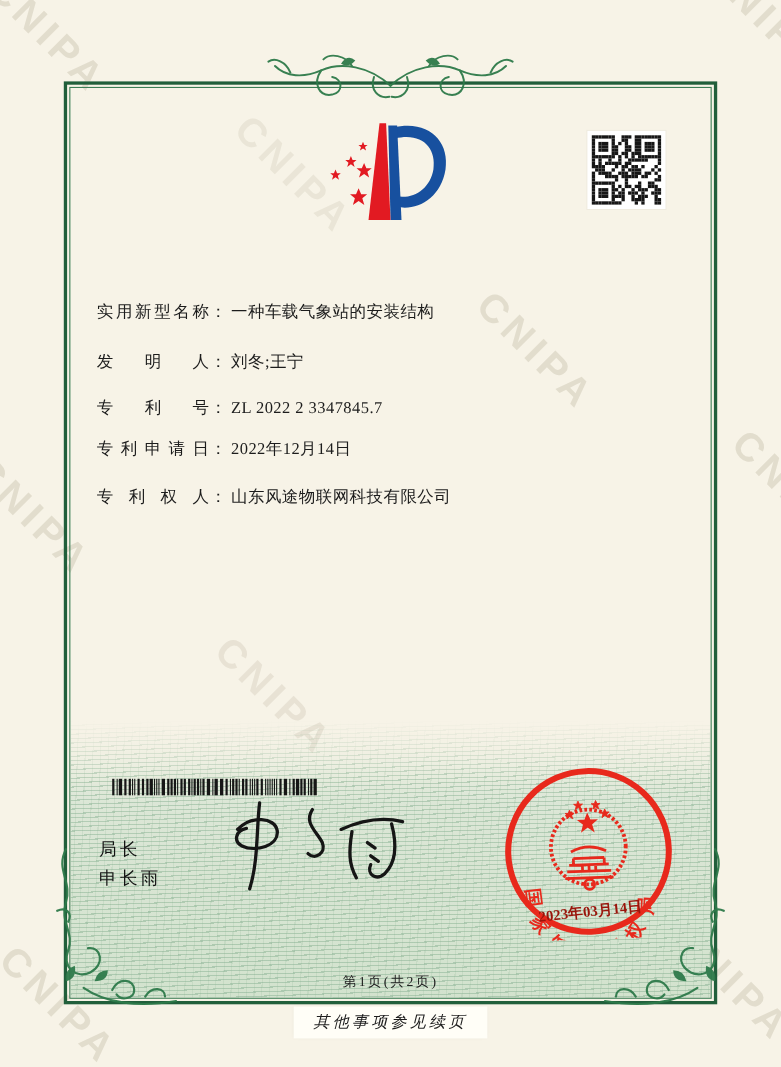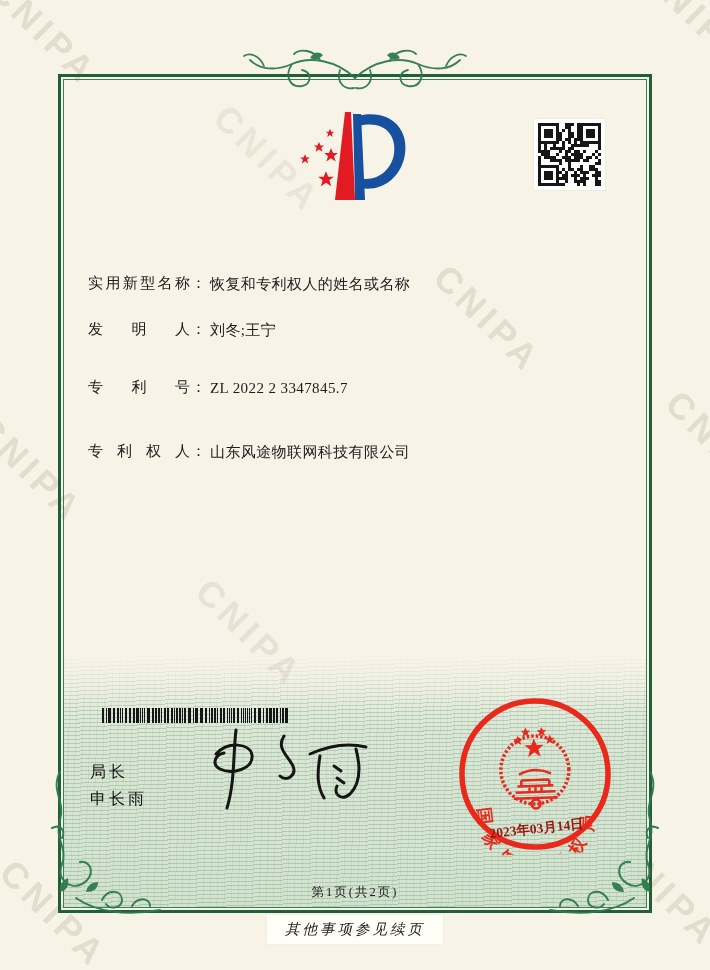--- a/index.html
+++ b/index.html
@@ -413,7 +413,7 @@
 
 
   <div class="frow row-name">
-    <span class="flabel">实用新型名称</span><span class="fcolon">：</span><span class="fvalue">恢复和专利权人的姓名或名称</span>
+    <span class="flabel">实用新型名称</span><span class="fcolon">：</span><span class="fvalue">一种车载气象站的安装结构</span>
   </div>
   <div class="frow row-inventor">
     <span class="flabel">发明人</span><span class="fcolon">：</span><span class="fvalue">刘冬;王宁</span>

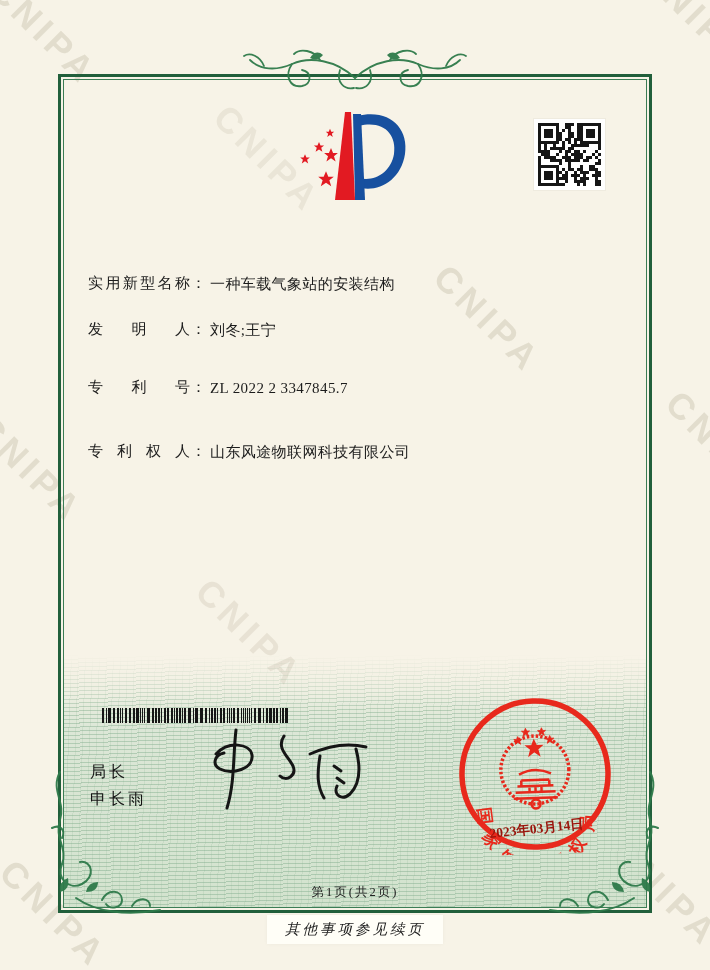--- a/index.html
+++ b/index.html
@@ -47,7 +47,7 @@
   .flabel{display:inline-block;width:102px;text-align:justify;text-align-last:justify;vertical-align:top;}
   .fcolon{display:inline-block;margin:0 4px 0 1px;vertical-align:top;}
   .fvalue{display:inline-block;vertical-align:top;white-space:pre-line;letter-spacing:.4px;line-height:21px;}
-  .row-name{top:274px}.row-inventor{top:320px}.row-patno{top:378px}.row-filing{top:399px}
+  .row-name{top:274px}.row-inventor{top:320px}.row-patno{top:361px}.row-filing{top:399px}
   .row-patentee{top:442px}.row-address{top:481px}.row-grant{top:523px}
   .g2{position:absolute;left:272px;top:0;}
   .g2 .flabel{width:84px;}

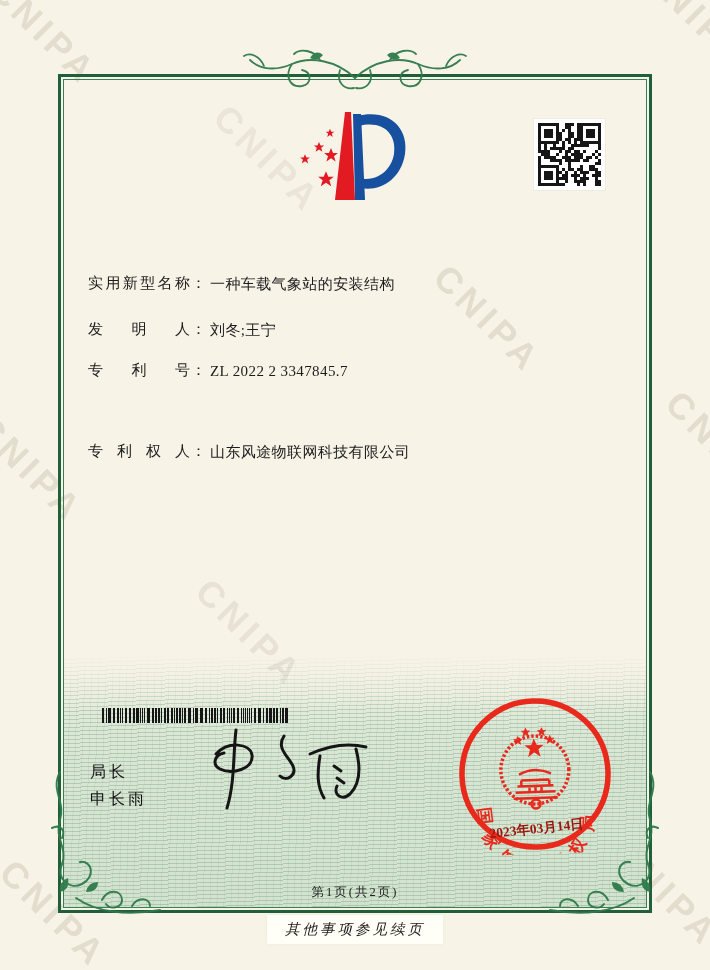--- a/index.html
+++ b/index.html
@@ -421,6 +421,9 @@
   <div class="frow row-patno">
     <span class="flabel">专利号</span><span class="fcolon">：</span><span class="fvalue">ZL 2022 2 3347845.7</span>
   </div>
+  <div class="frow row-filing">
+    <span class="flabel">专利申请日</span><span class="fcolon">：</span><span class="fvalue">2022年12月14日</span>
+  </div>
   <div class="frow row-patentee">
     <span class="flabel">专利权人</span><span class="fcolon">：</span><span class="fvalue">山东风途物联网科技有限公司</span>
   </div>

